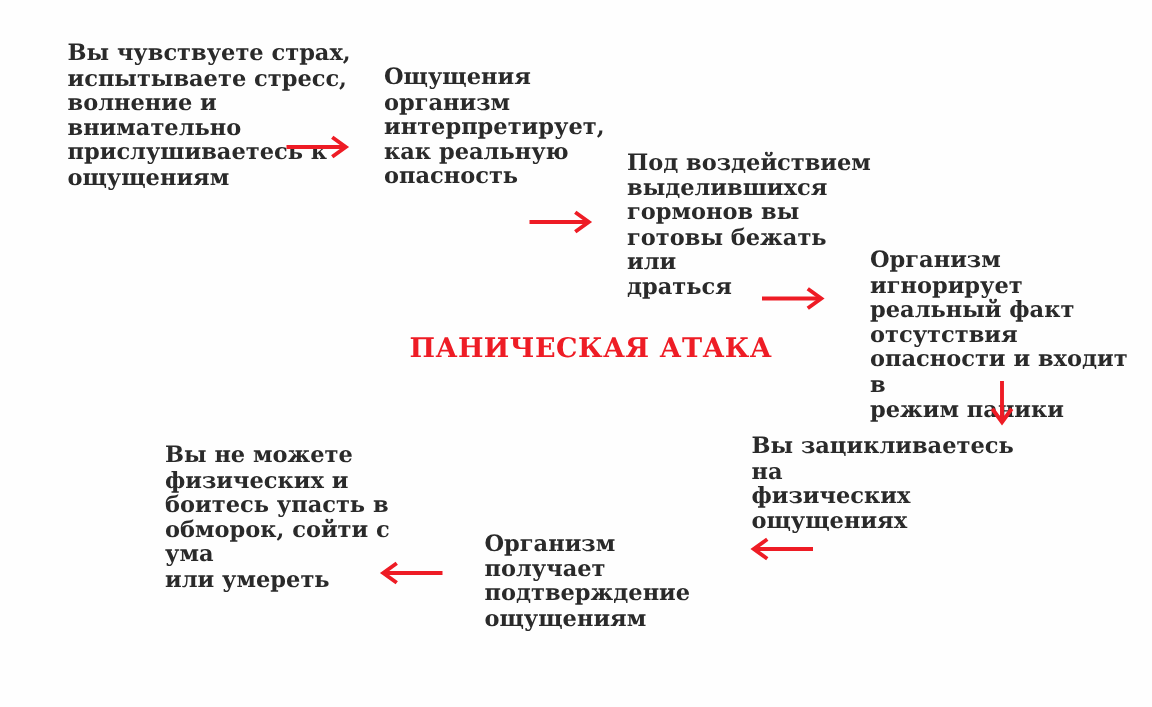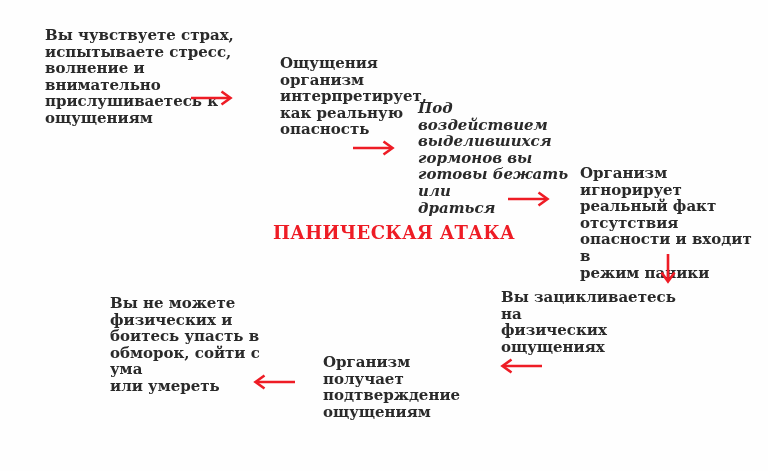--- a/index.html
+++ b/index.html
@@ -46,7 +46,7 @@
   .arrow svg { display: block; }
   
   .n0 { left: 33px;  top: 27px;  width: 200px; margin-left: 12px; }
-  .n1 { left: 256px; top: 55px;  width: 160px; margin-left: 24px; }
+  .n1 { left: 256px; top: 43px;  width: 160px; }
   .n2 { left: 418px; top: 100px; width: 165px; font-style: italic; }
   .n3 { left: 580px; top: 165px; width: 180px; }
   .n4 { left: 501px; top: 289px; width: 185px; }

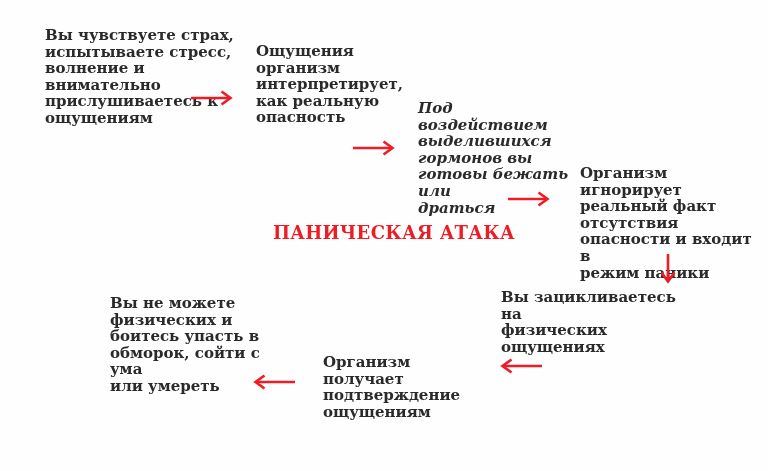--- a/index.html
+++ b/index.html
@@ -47,7 +47,7 @@
   
   .n0 { left: 33px;  top: 27px;  width: 200px; margin-left: 12px; }
   .n1 { left: 256px; top: 43px;  width: 160px; }
-  .n2 { left: 418px; top: 100px; width: 165px; font-style: italic; }
+  .n2 { left: 418px; top: 100px; width: 165px; }
   .n3 { left: 580px; top: 165px; width: 180px; }
   .n4 { left: 501px; top: 289px; width: 185px; }
   .n5 { left: 323px; top: 354px; width: 165px; }

